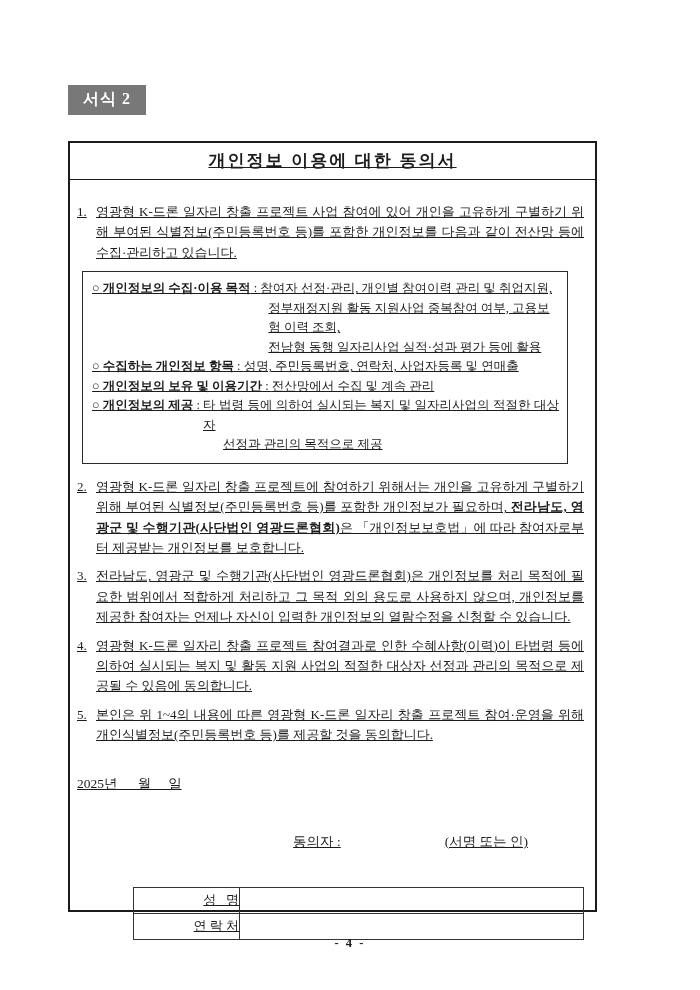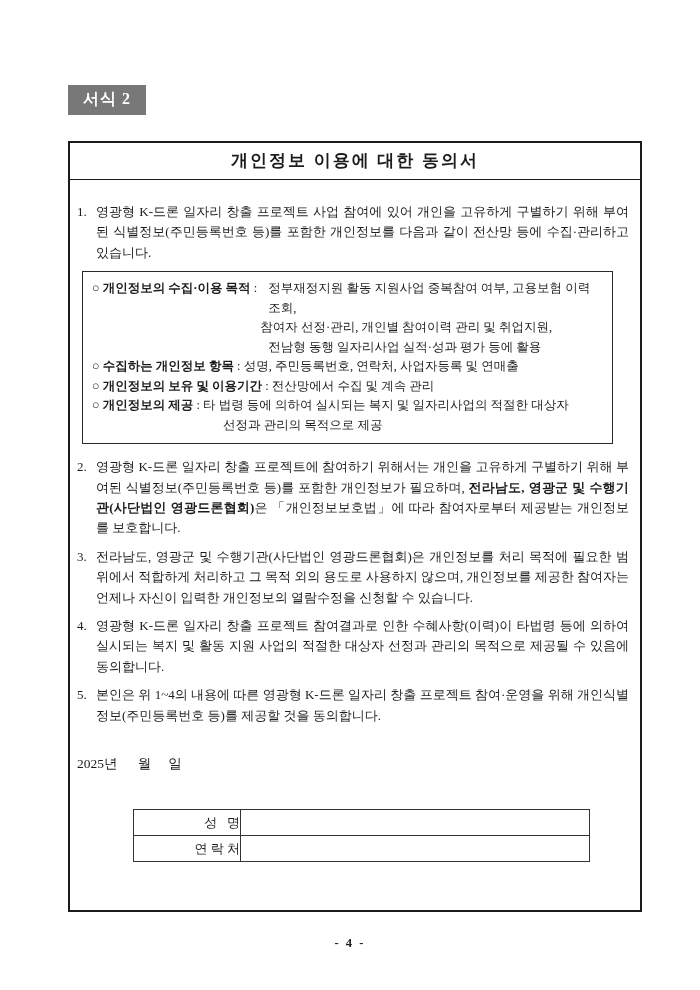--- a/index.html
+++ b/index.html
@@ -20,9 +20,10 @@
   }
   .doc-box {
     position: absolute; left: 68px; top: 141px;
-    width: 574px; height: 771px;
+    width: 529px; height: 771px;
     border: 2px solid #1b1b1b;
     box-sizing: border-box;
+    text-decoration: underline;
   }
   .doc-title {
     border-bottom: 1px solid #1b1b1b;

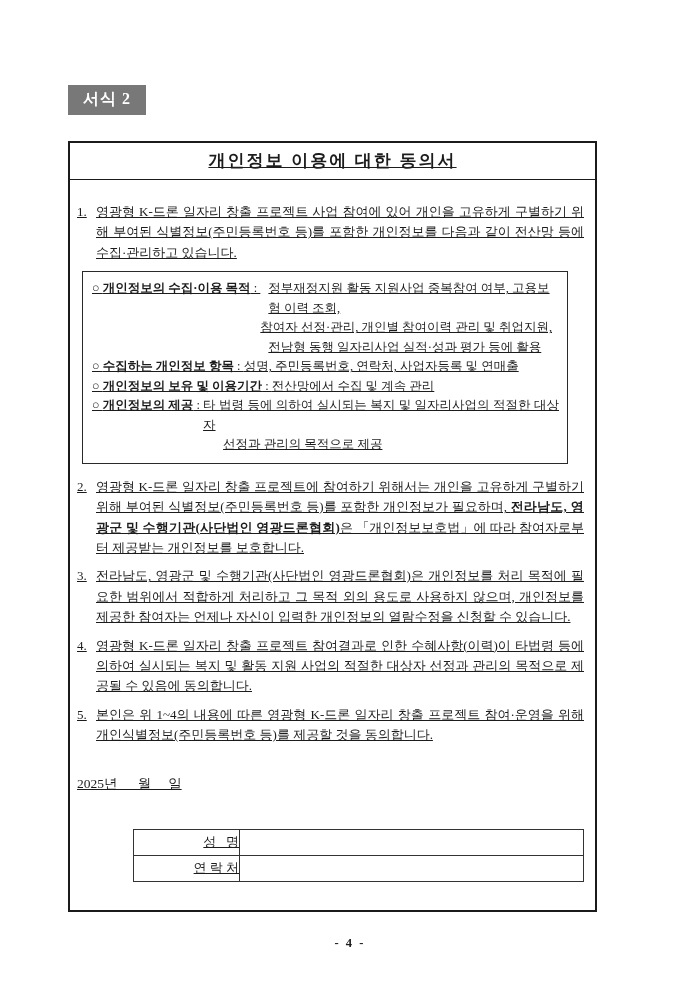--- a/index.html
+++ b/index.html
@@ -105,8 +105,8 @@
       <div class="notice-item">
         <span class="notice-head"><span>○ </span><span class="nlabel">개인정보의 수집·이용 목적</span><span> : </span></span>
         <span class="notice-content">
+          <span class="notice-line">참여자 선정·관리, 개인별 참여이력 관리 및 취업지원,</span>
           <span class="notice-line nl-ind">정부재정지원 활동 지원사업 중복참여 여부, 고용보험 이력 조회,</span>
-          <span class="notice-line">참여자 선정·관리, 개인별 참여이력 관리 및 취업지원,</span>
           <span class="notice-line nl-ind">전남형 동행 일자리사업 실적·성과 평가 등에 활용</span>
         </span>
       </div>

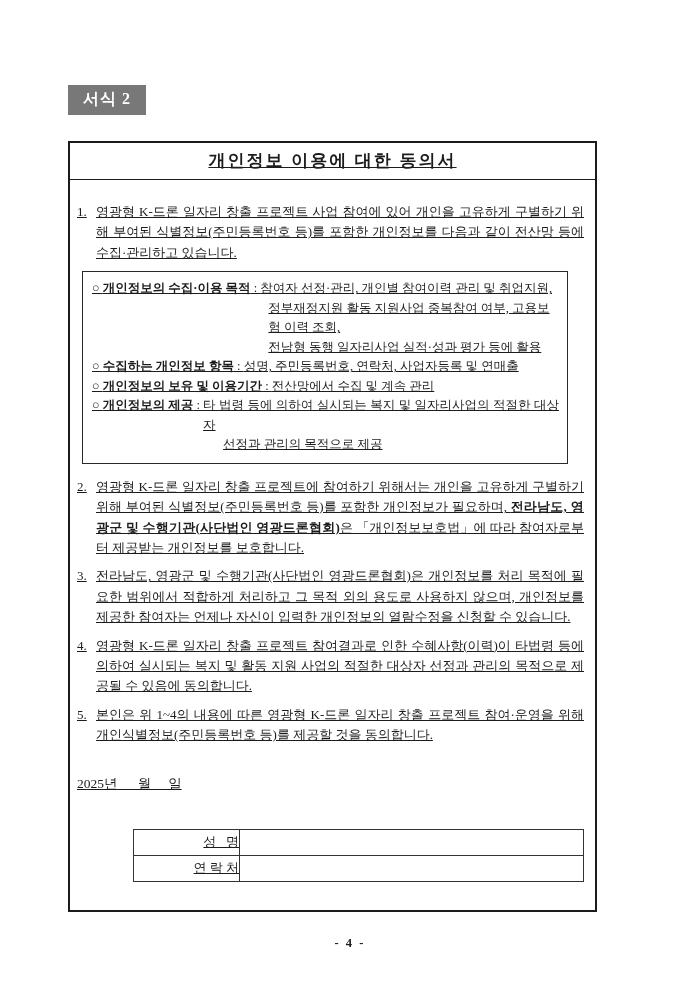--- a/index.html
+++ b/index.html
@@ -153,6 +153,10 @@
 
     <div class="date-line">2025년      월     일</div>
 
+    <div class="sig-row">
+      <span class="sig-label">동의자 :</span>
+      <span class="sig-hint">(서명 또는 인)</span>
+    </div>
 
     <table class="info-table">
       <tbody>

